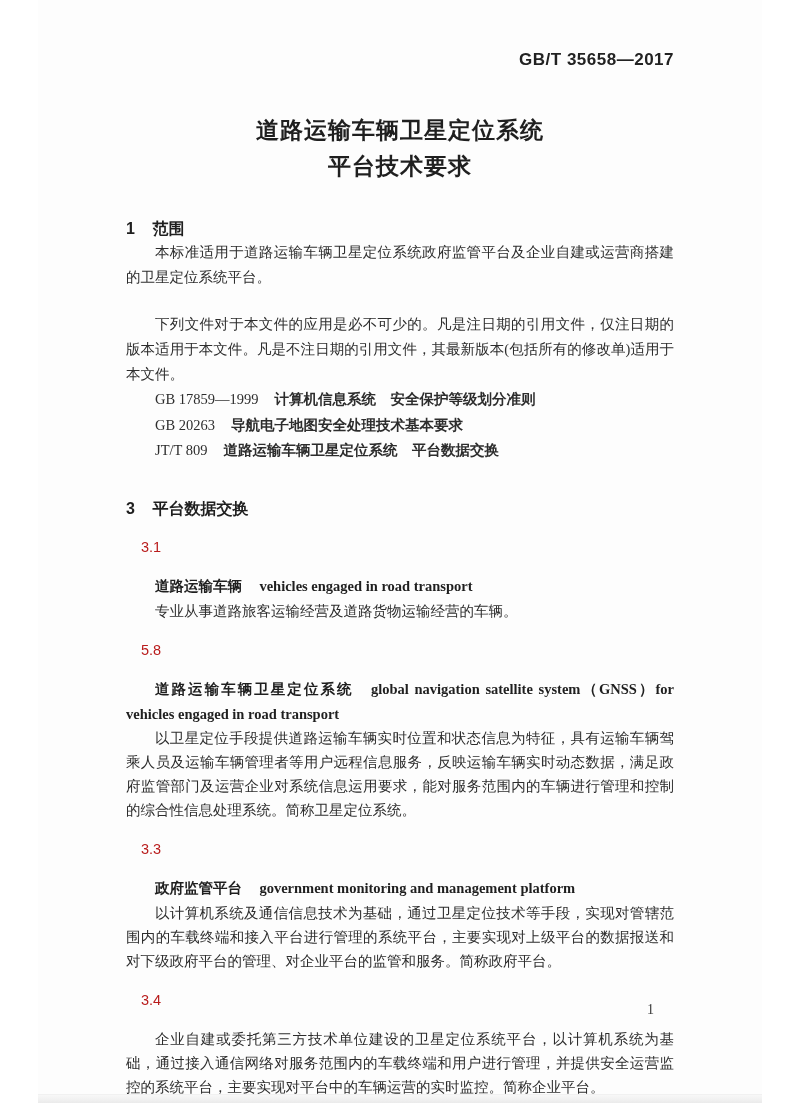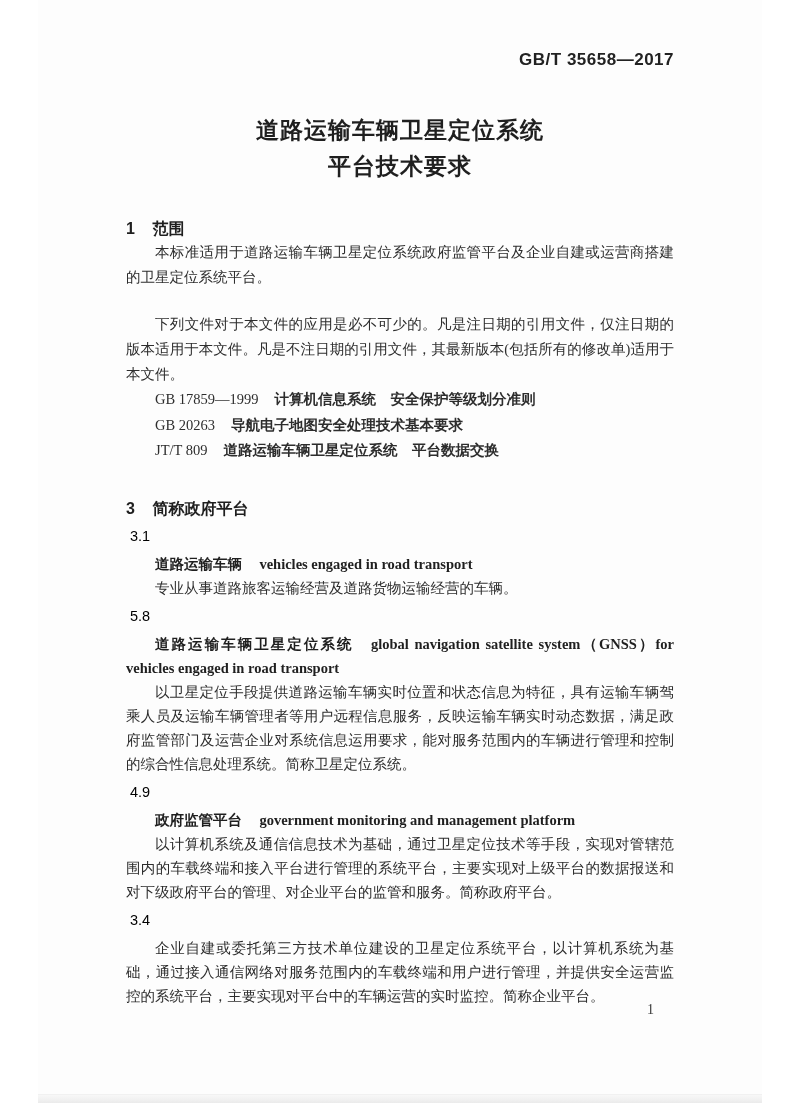--- a/index.html
+++ b/index.html
@@ -139,7 +139,7 @@
 
   <div class="terms-area">
     <h2 class="sec-heading">
-      <span class="sec-num">3</span><span>简称政府平台</span>
+      <span class="sec-num">3</span><span>平台数据交换</span>
     </h2>
 
     <div>

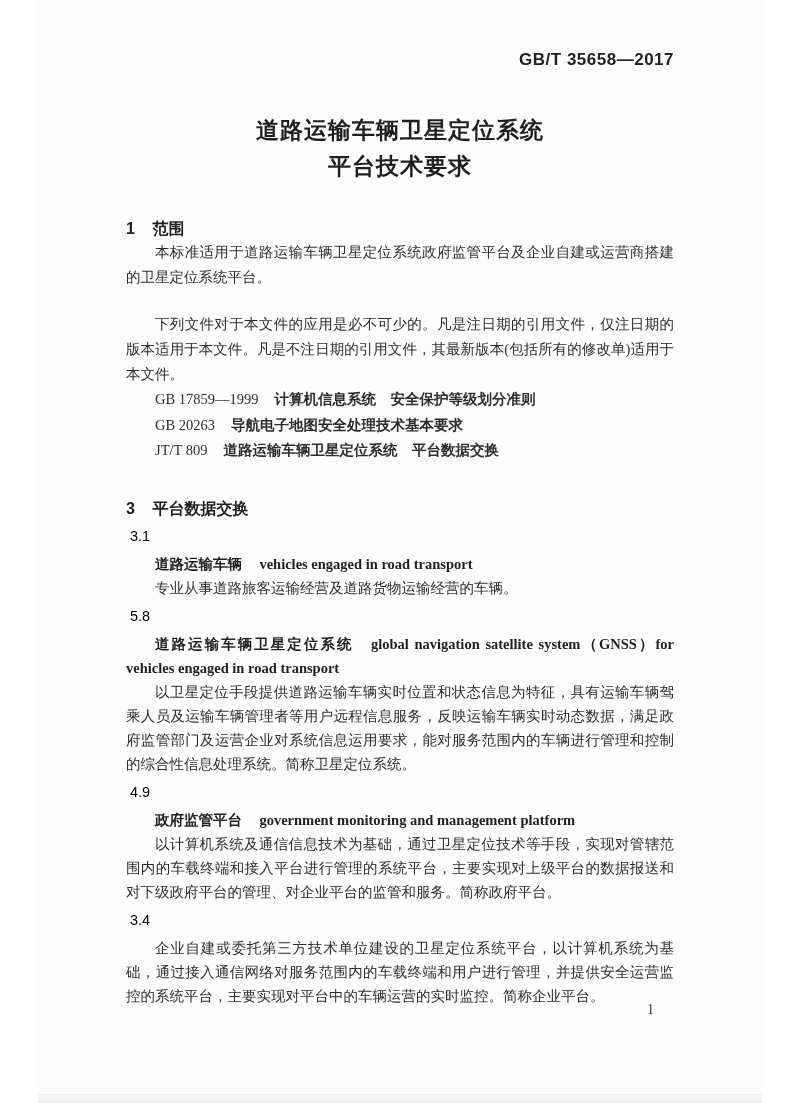--- a/index.html
+++ b/index.html
@@ -75,10 +75,10 @@
   .terms-area .term-heading { line-height: 24px; }
   .terms-intro { margin-top: 14px; }
   .term-num {
-    margin: 4px;
+    margin: 15px;
     font-family: "Liberation Sans", "DejaVu Sans", sans-serif;
     font-size: 14.5px;
-    color: #000000;
+    color: #b91c1c;
   }
   .term-heading {
     margin: 0;

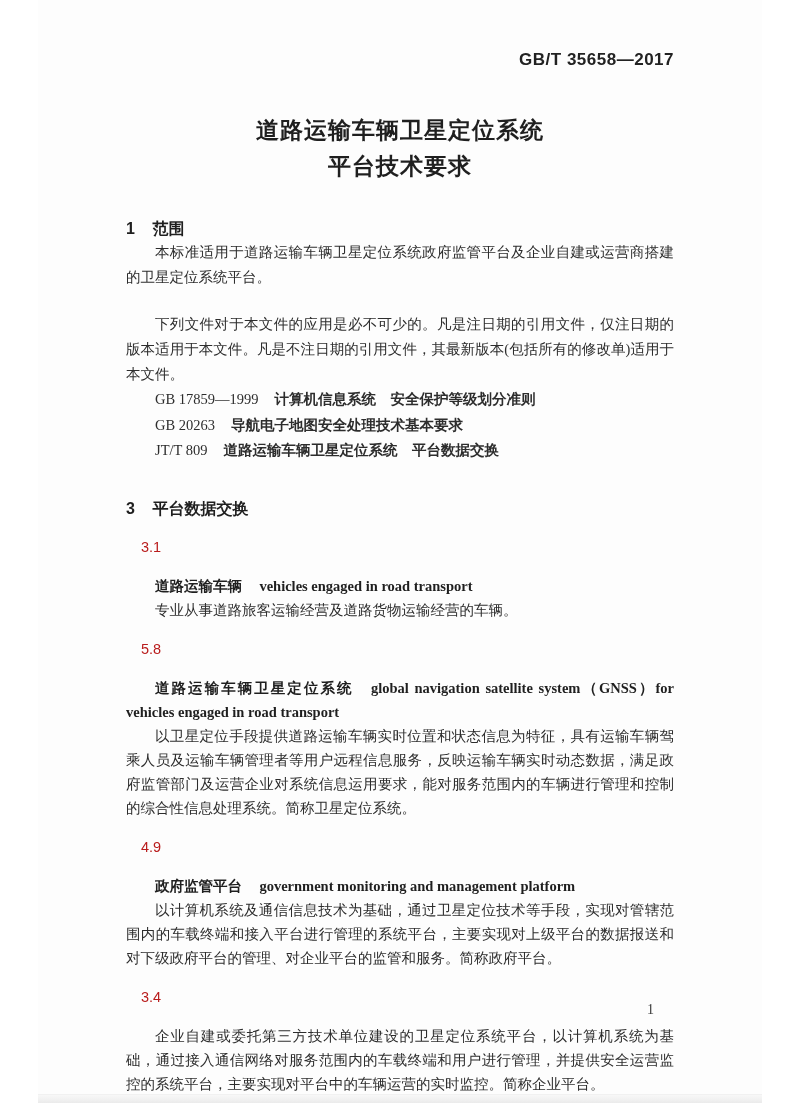--- a/index.html
+++ b/index.html
@@ -88,7 +88,7 @@
     font-weight: bold;
     color: #1f1f1f;
   }
-  .term-zh { font-family: Liberation Serif, serif; margin-top: 48px; }
+  .term-zh { font-family: Liberation Mono, monospace; margin-top: 48px; }
   .term-en { font-family: "Liberation Serif", "DejaVu Serif", serif; margin-left: 1.2em; }
   
   .page-num {

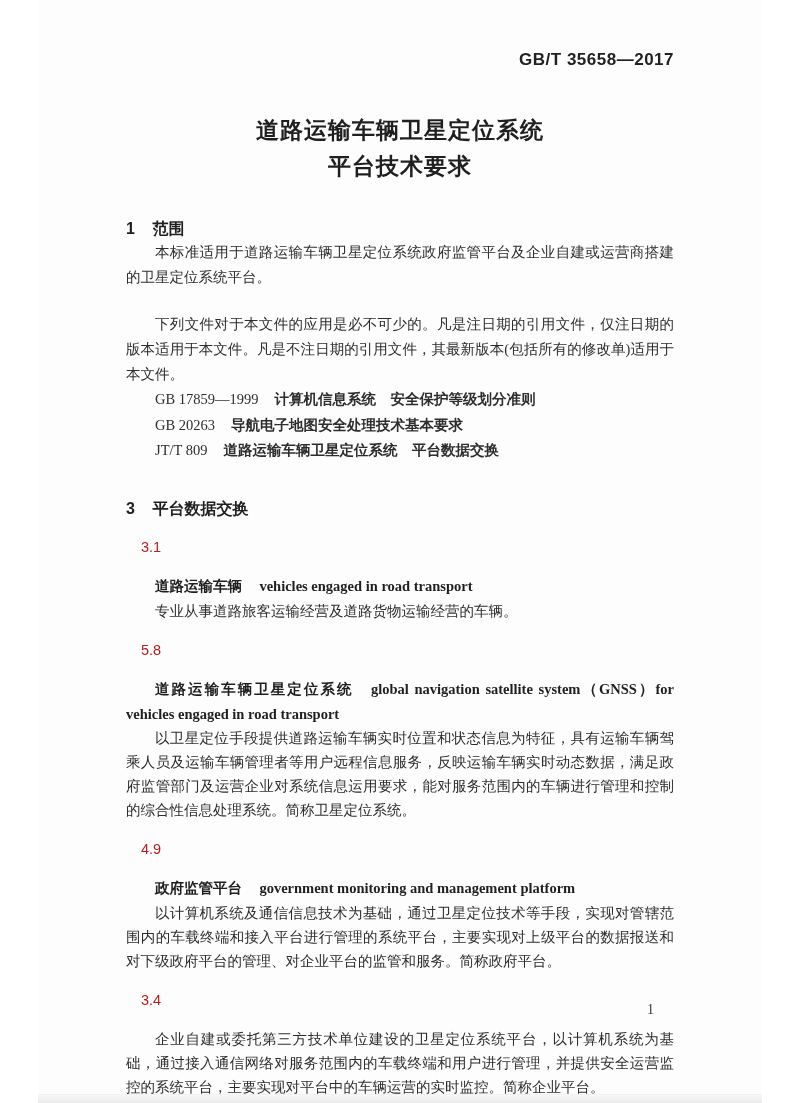--- a/index.html
+++ b/index.html
@@ -159,7 +159,7 @@
     </div>
 
     <div>
-      <p class="term-num">4.9</p>
+      <p class="term-num">3.3</p>
       <p class="term-heading">
         <span class="term-zh">政府监管平台</span><span class="term-en">government monitoring and management platform</span>
       </p>

